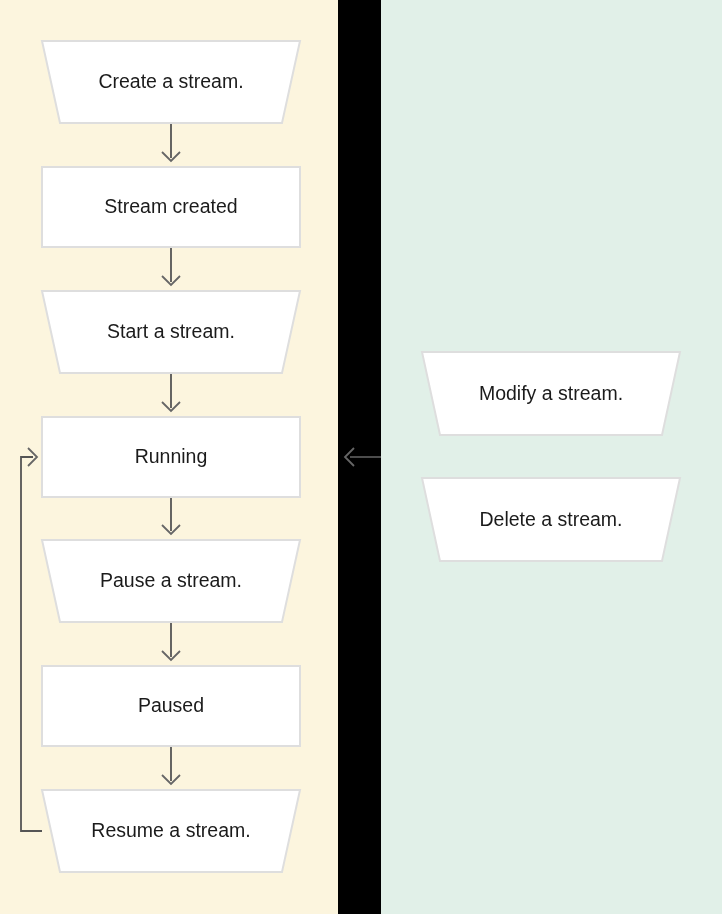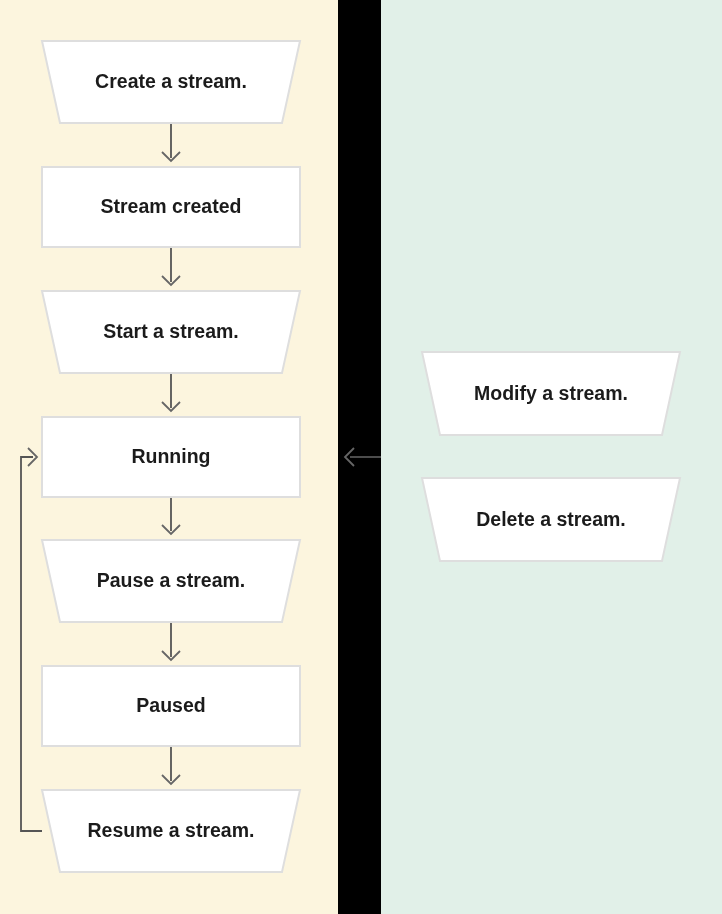--- a/index.html
+++ b/index.html
@@ -15,7 +15,6 @@
     width: 722px;
     height: 914px;
     overflow: hidden;
-    font-weight: bold;
   }
   #flow-svg {
     display: block;

